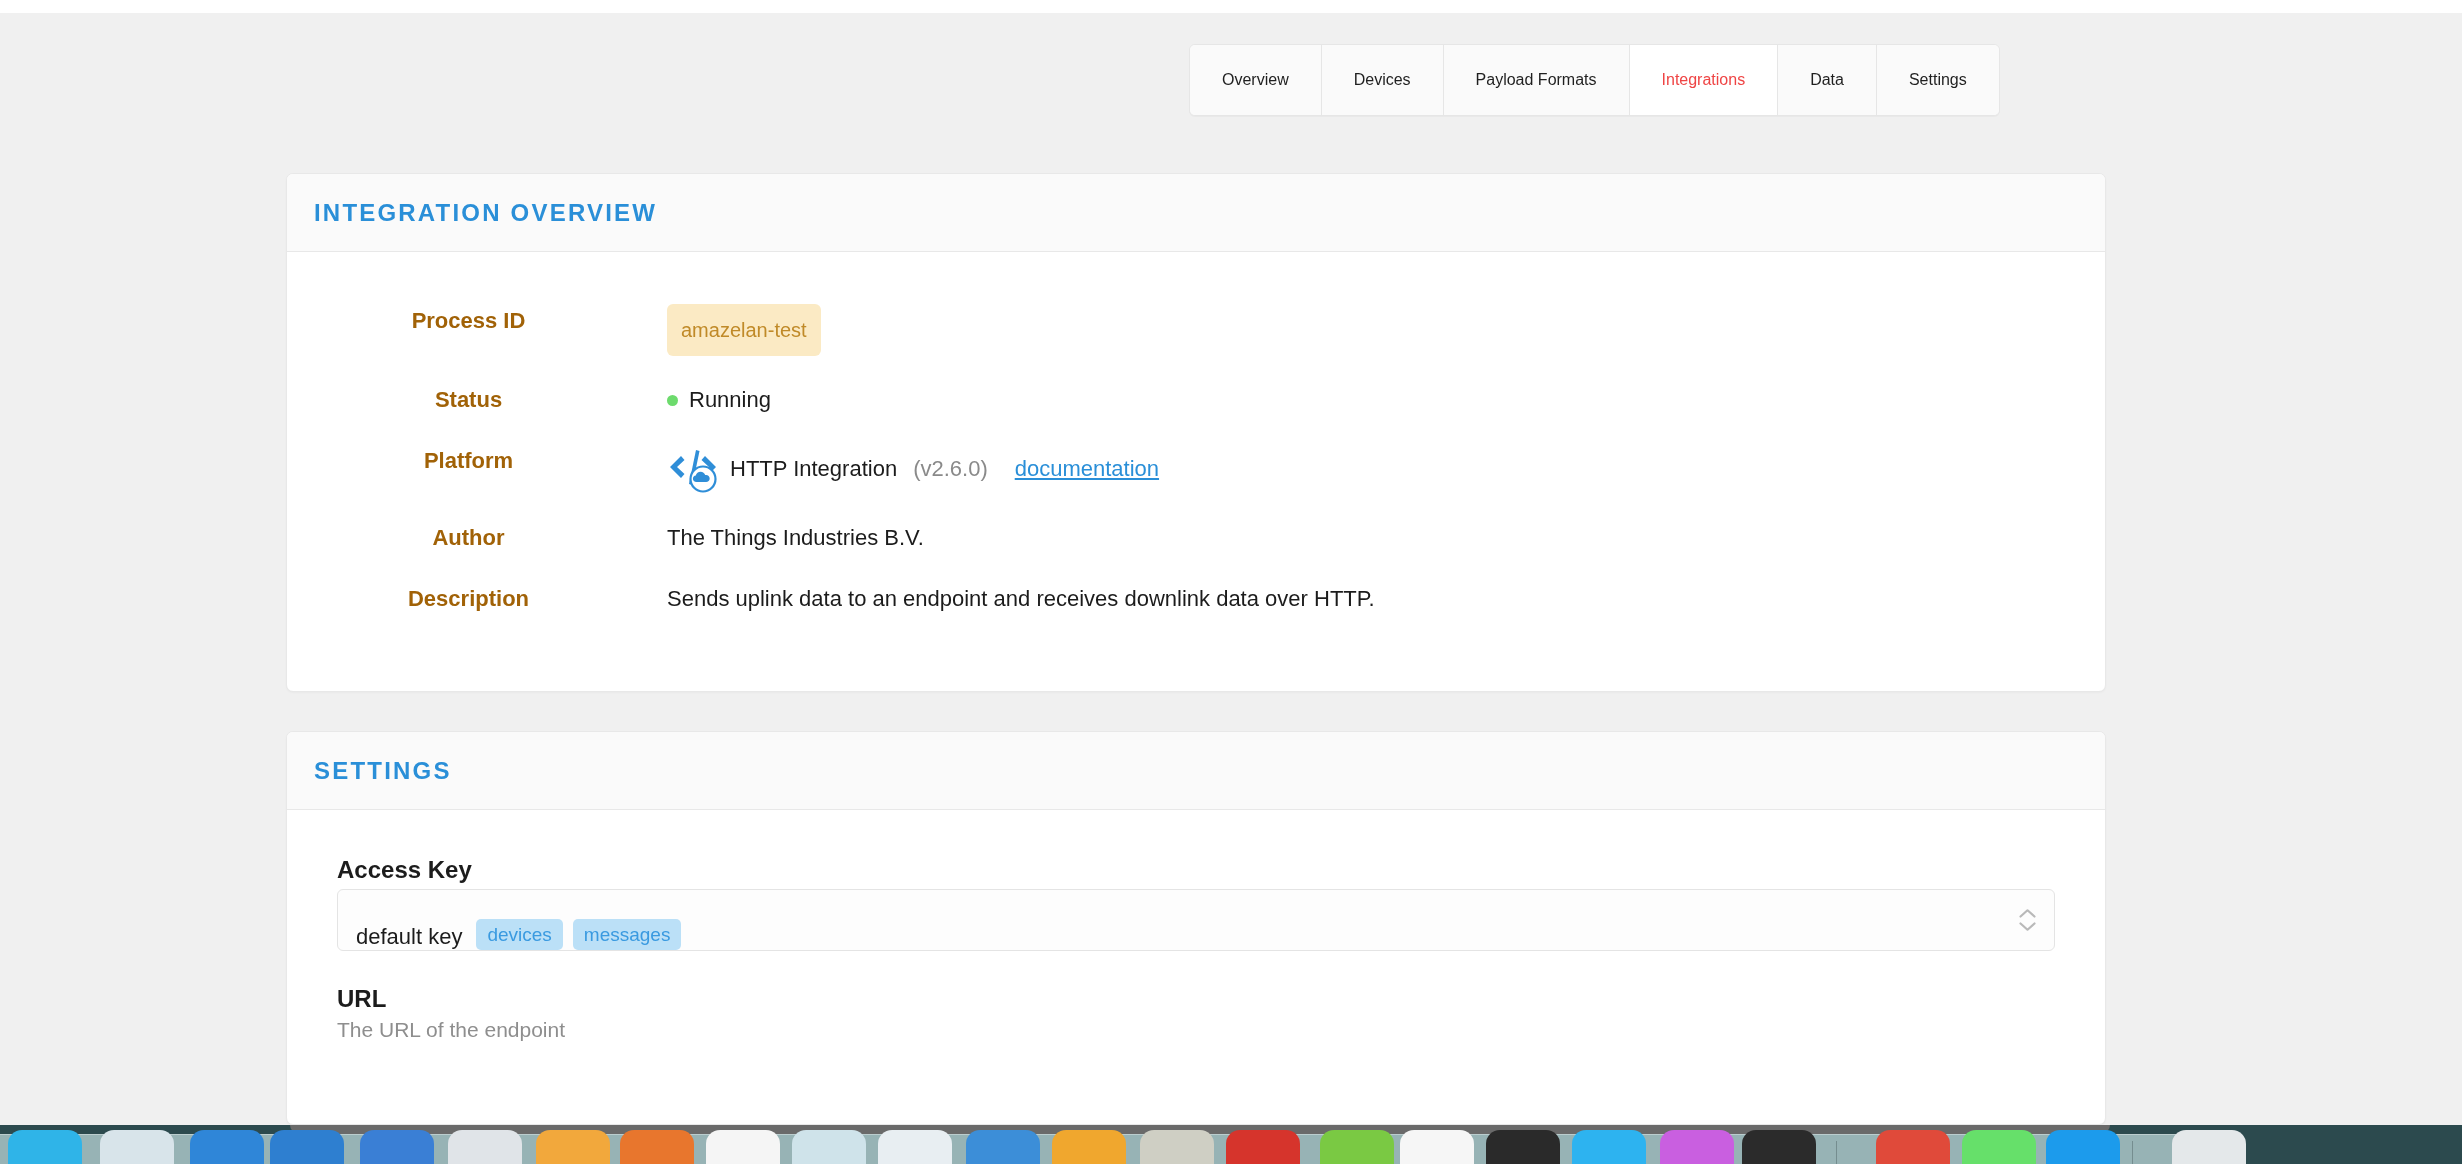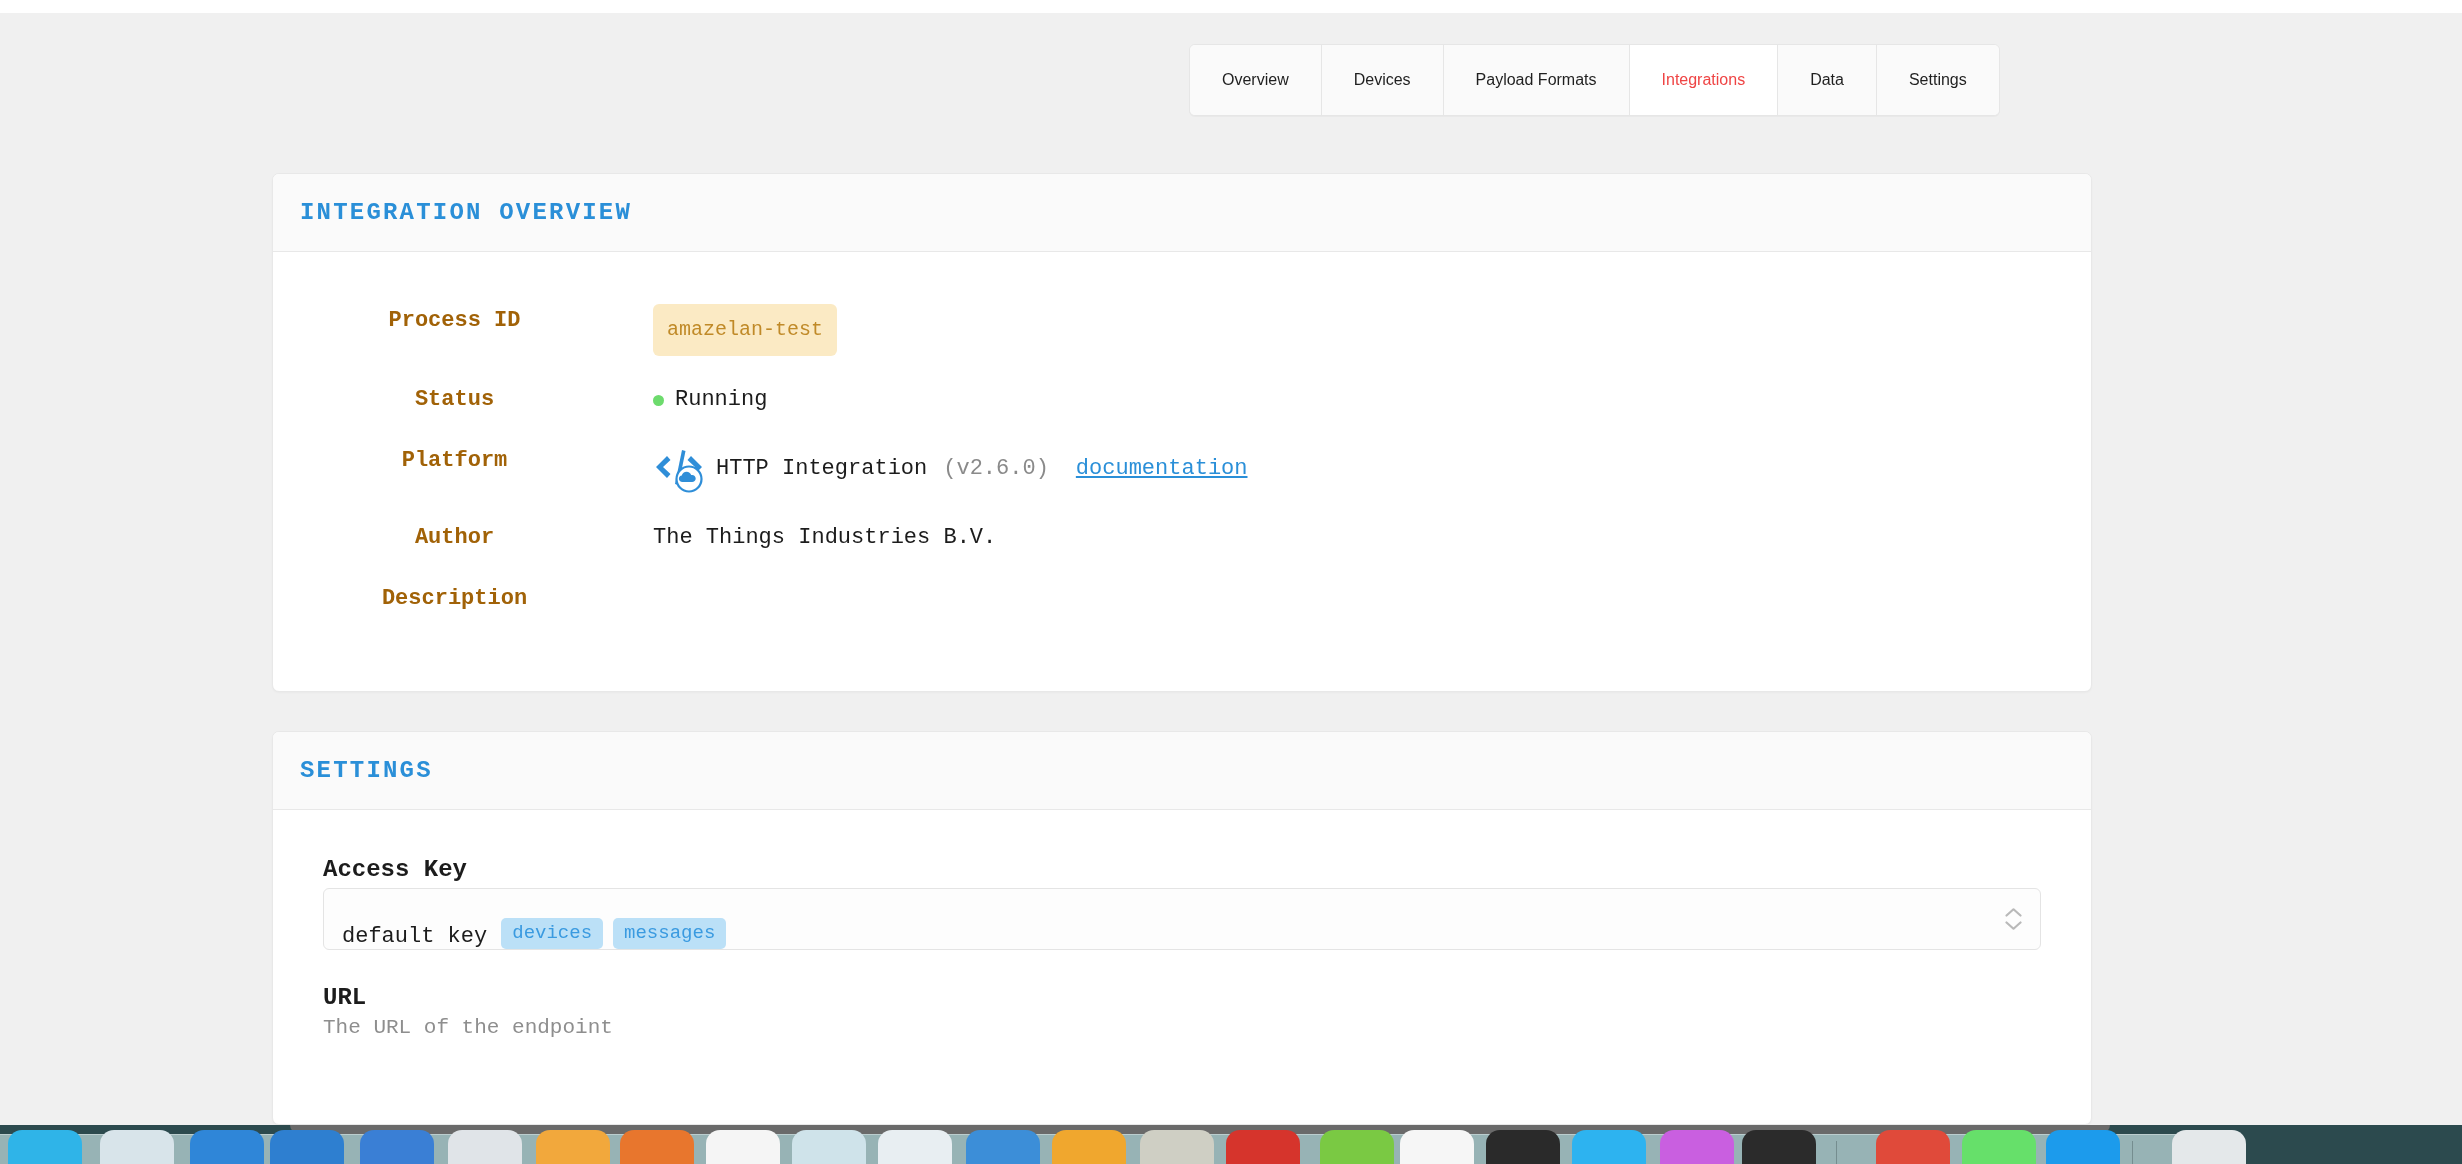--- a/index.html
+++ b/index.html
@@ -60,14 +60,13 @@
   
   .card {
     position: absolute;
-    left: 272px;
+    left: 286px;
     width: 1820px;
     background: #ffffff;
     border: 1px solid #e8e8e8;
     border-radius: 7px;
     box-shadow: 0 1px 2px rgba(0,0,0,0.03);
     overflow: hidden;
-    font-family: Liberation Mono, monospace;
   }
   #card-overview { top: 160px; height: 519px; }
   #card-settings { top: 718px; height: 394px; }

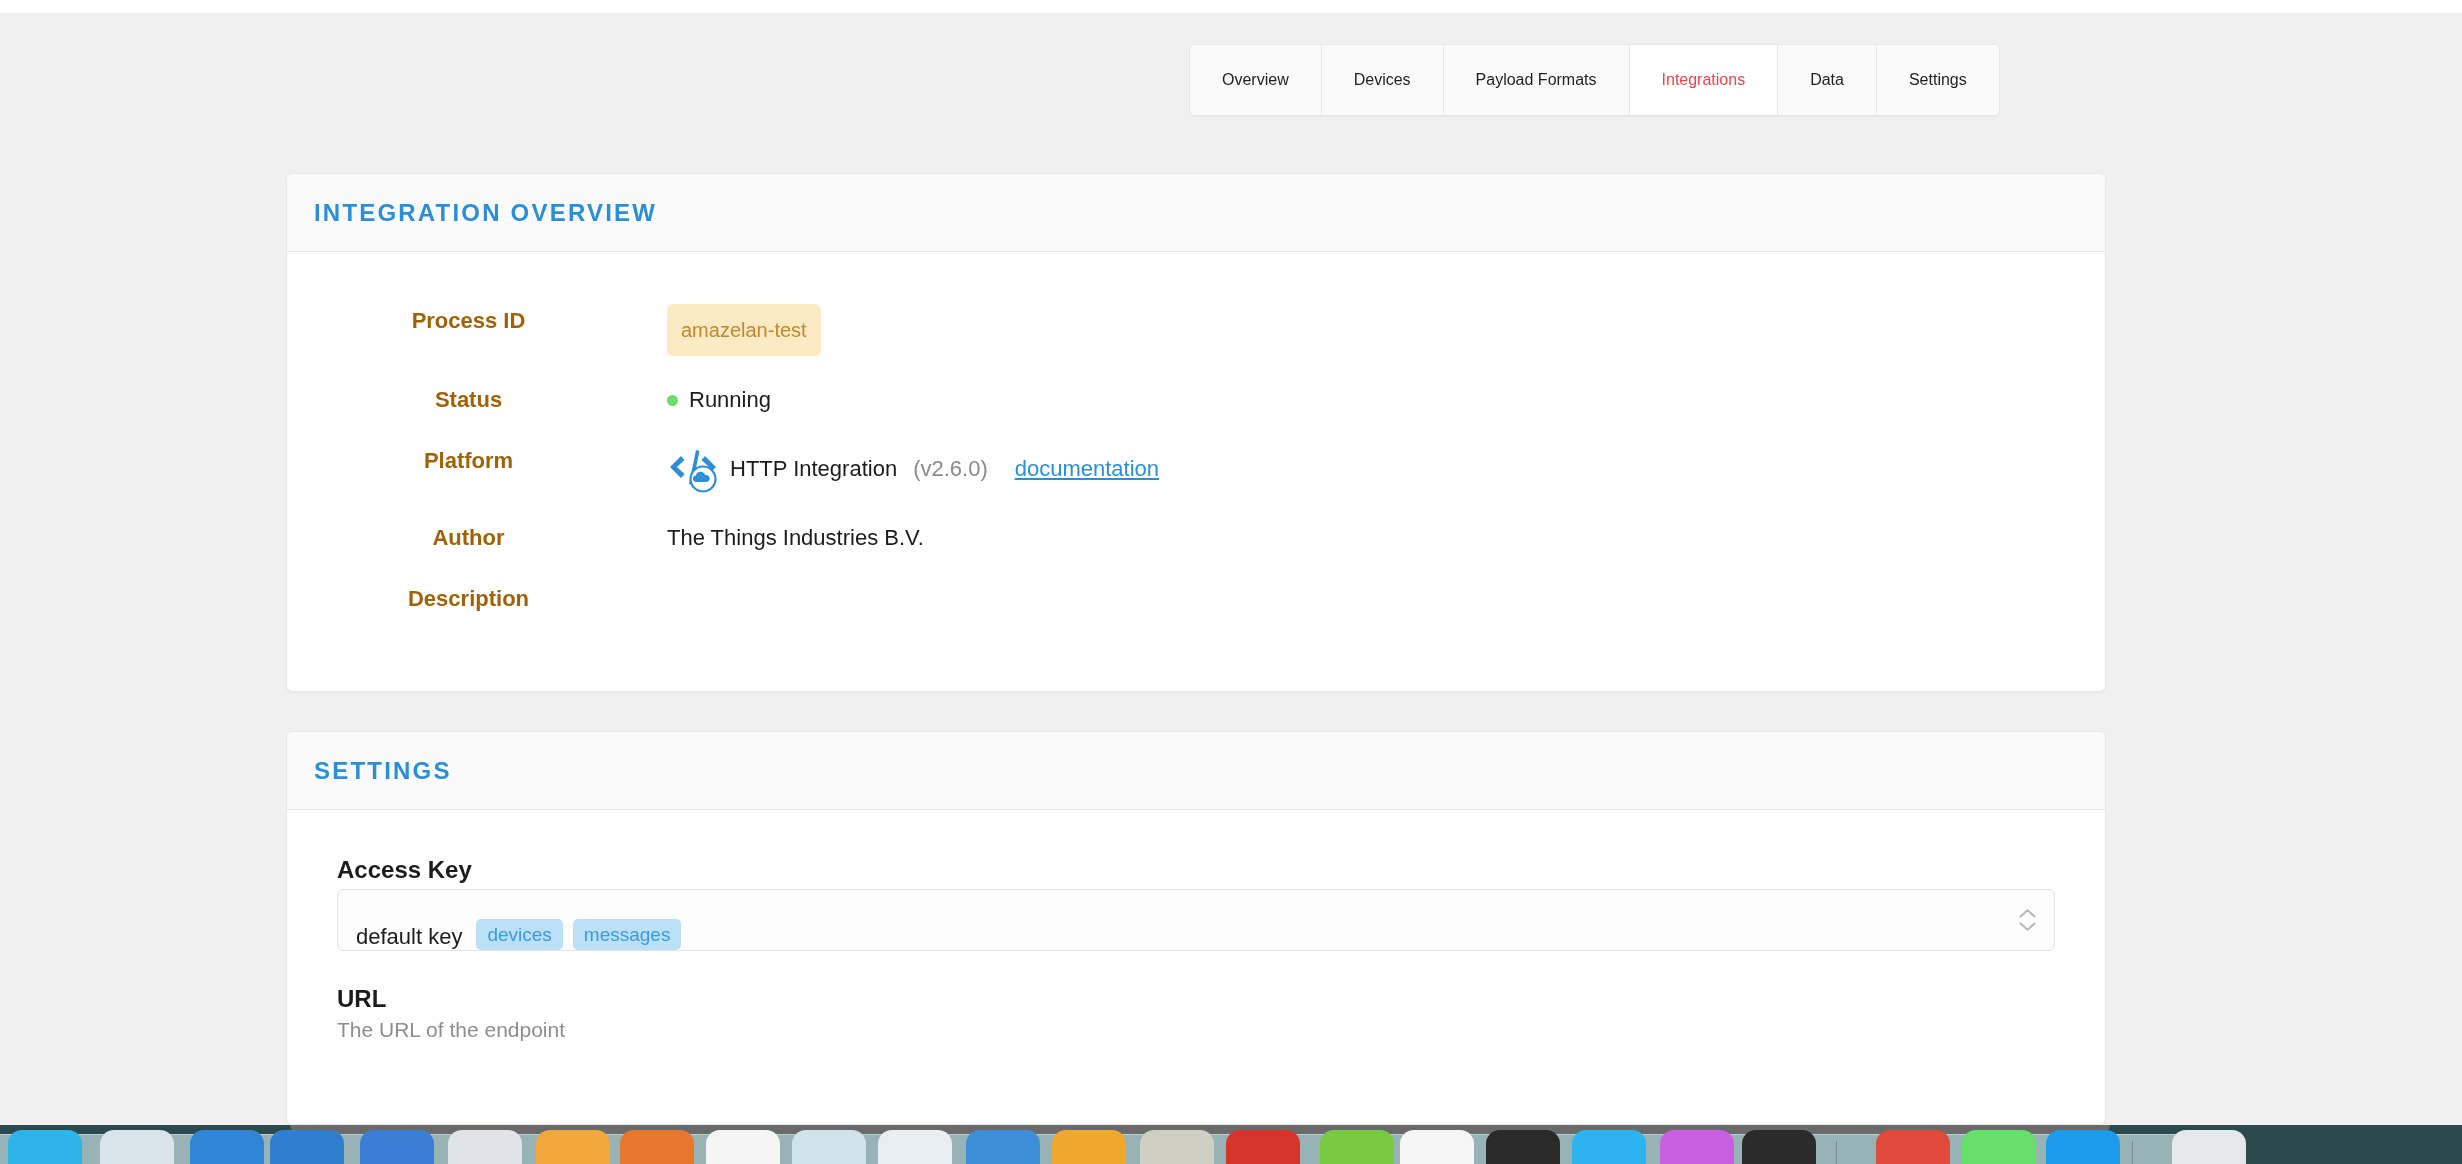--- a/index.html
+++ b/index.html
@@ -302,6 +302,7 @@
 
       <div class="row">
         <div class="row-label">Description</div>
+        <div class="row-value">Sends uplink data to an endpoint and receives downlink data over HTTP.</div>
       </div>
 
     </div>

